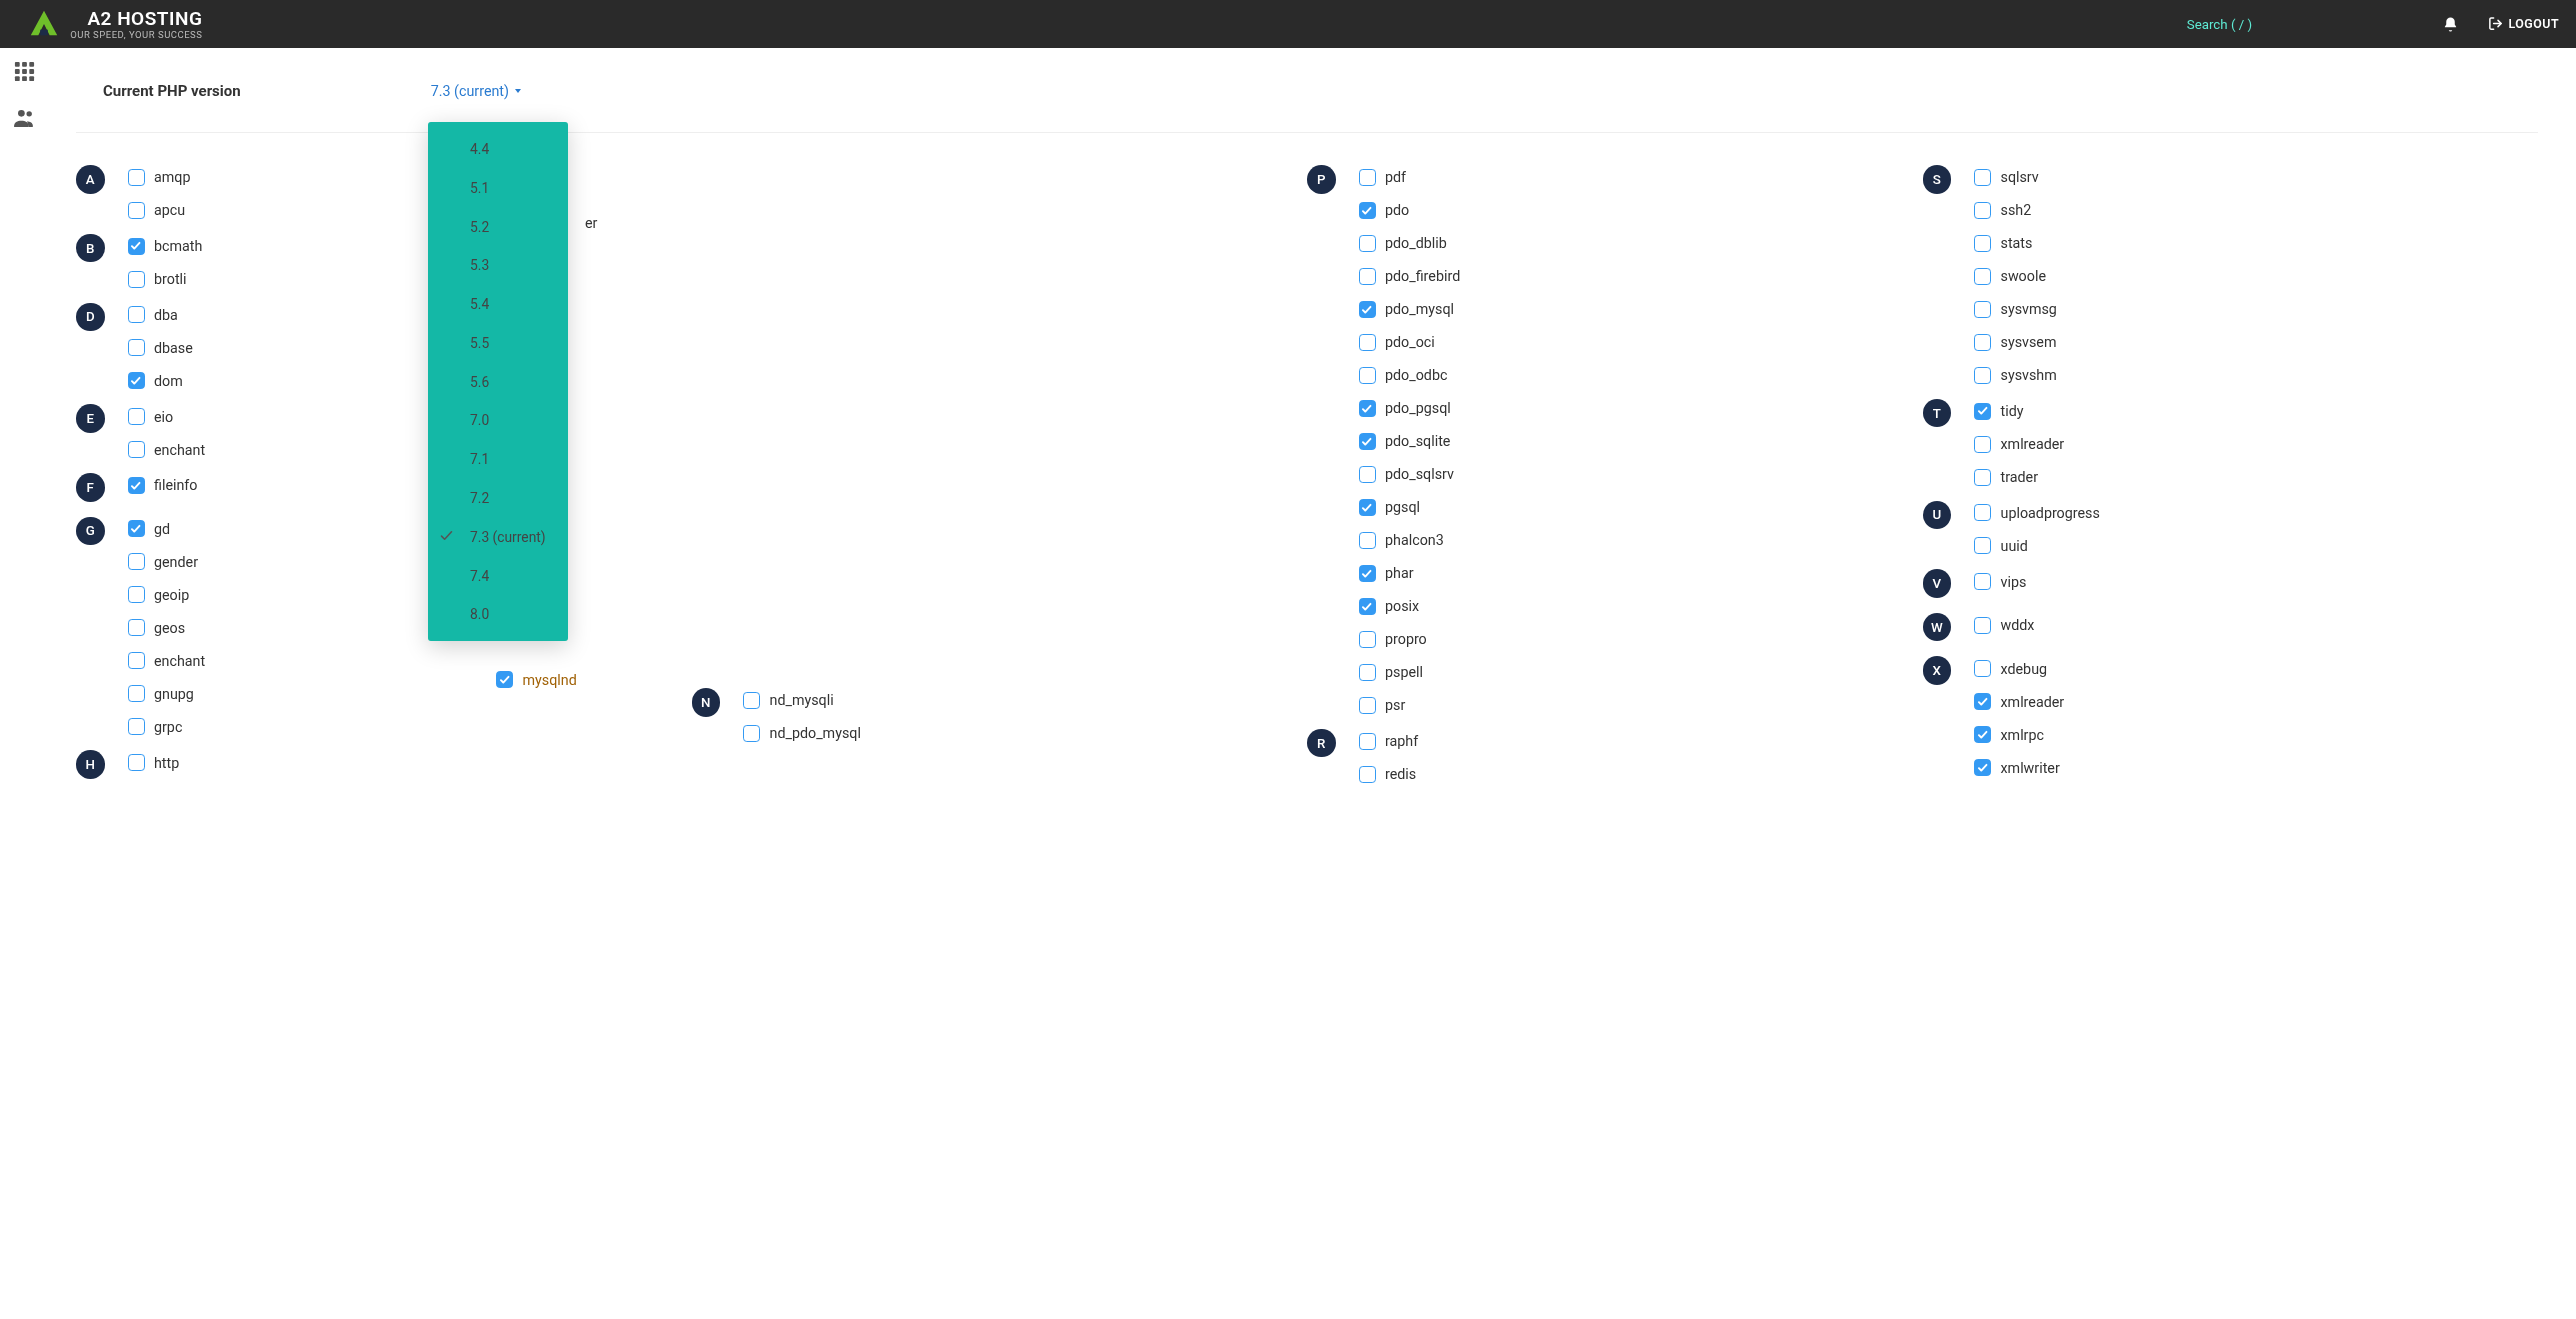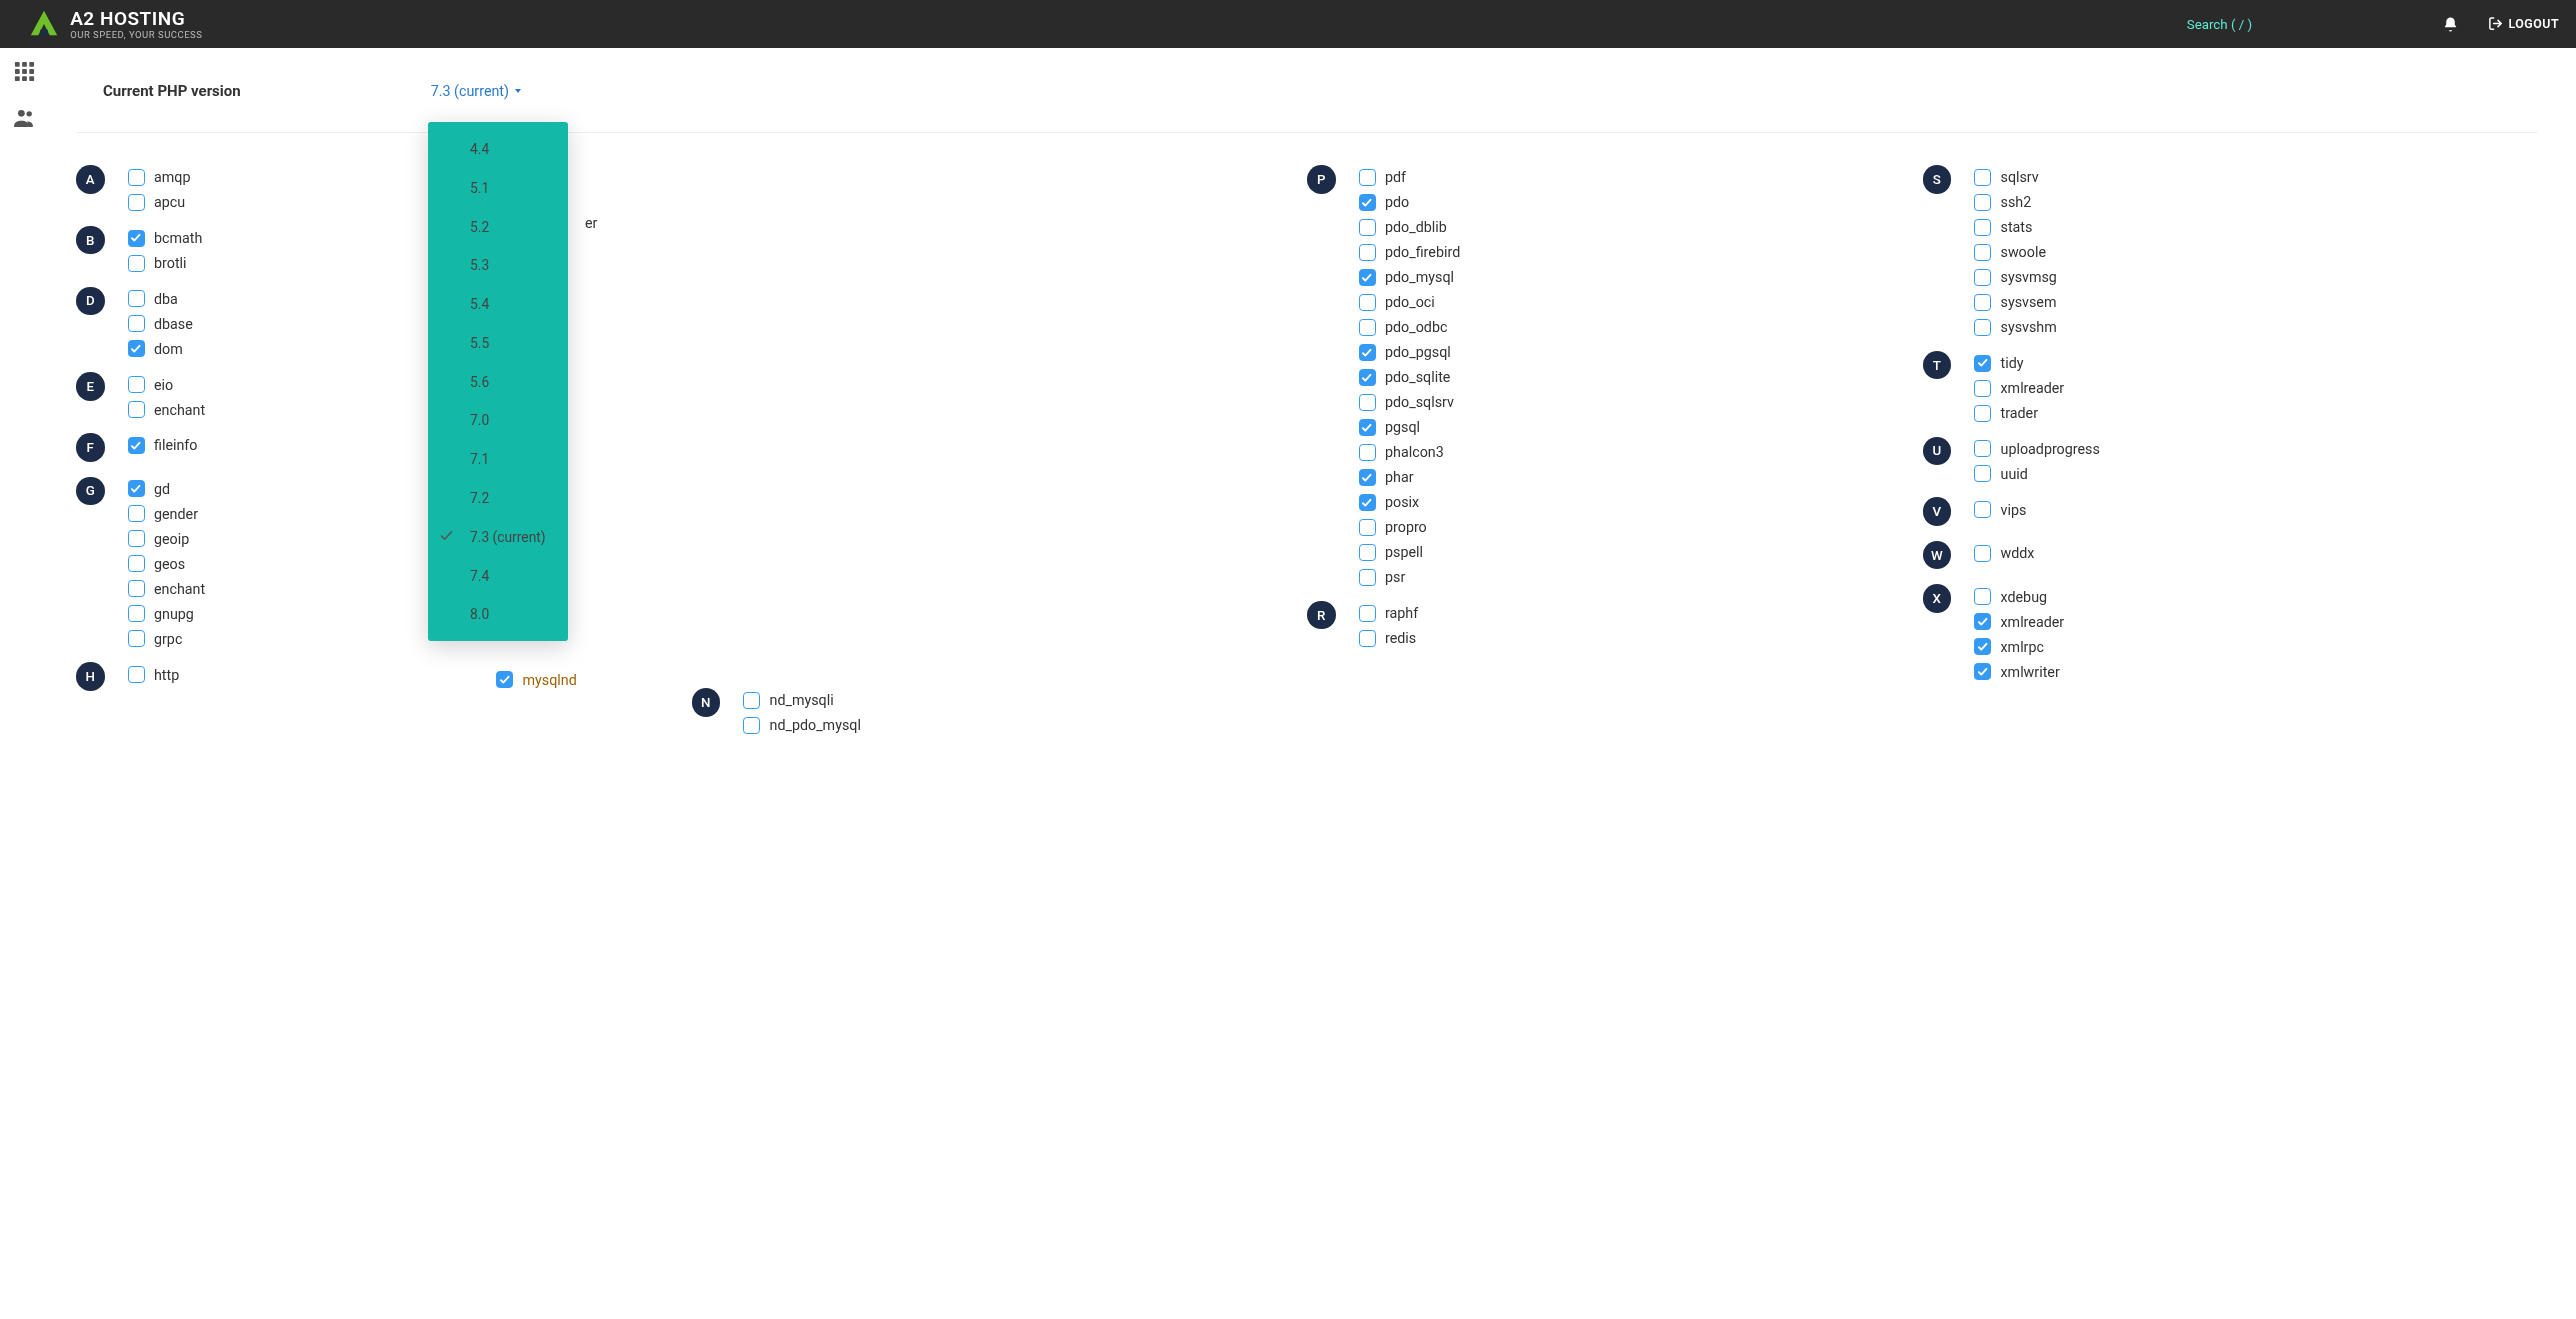--- a/index.html
+++ b/index.html
@@ -42,6 +42,7 @@
     font-weight: 600;
     font-size: 19px;
     letter-spacing: 0.5px;
+    text-align: right;
   }
   .logo-text .tag {
     color: #bbb;

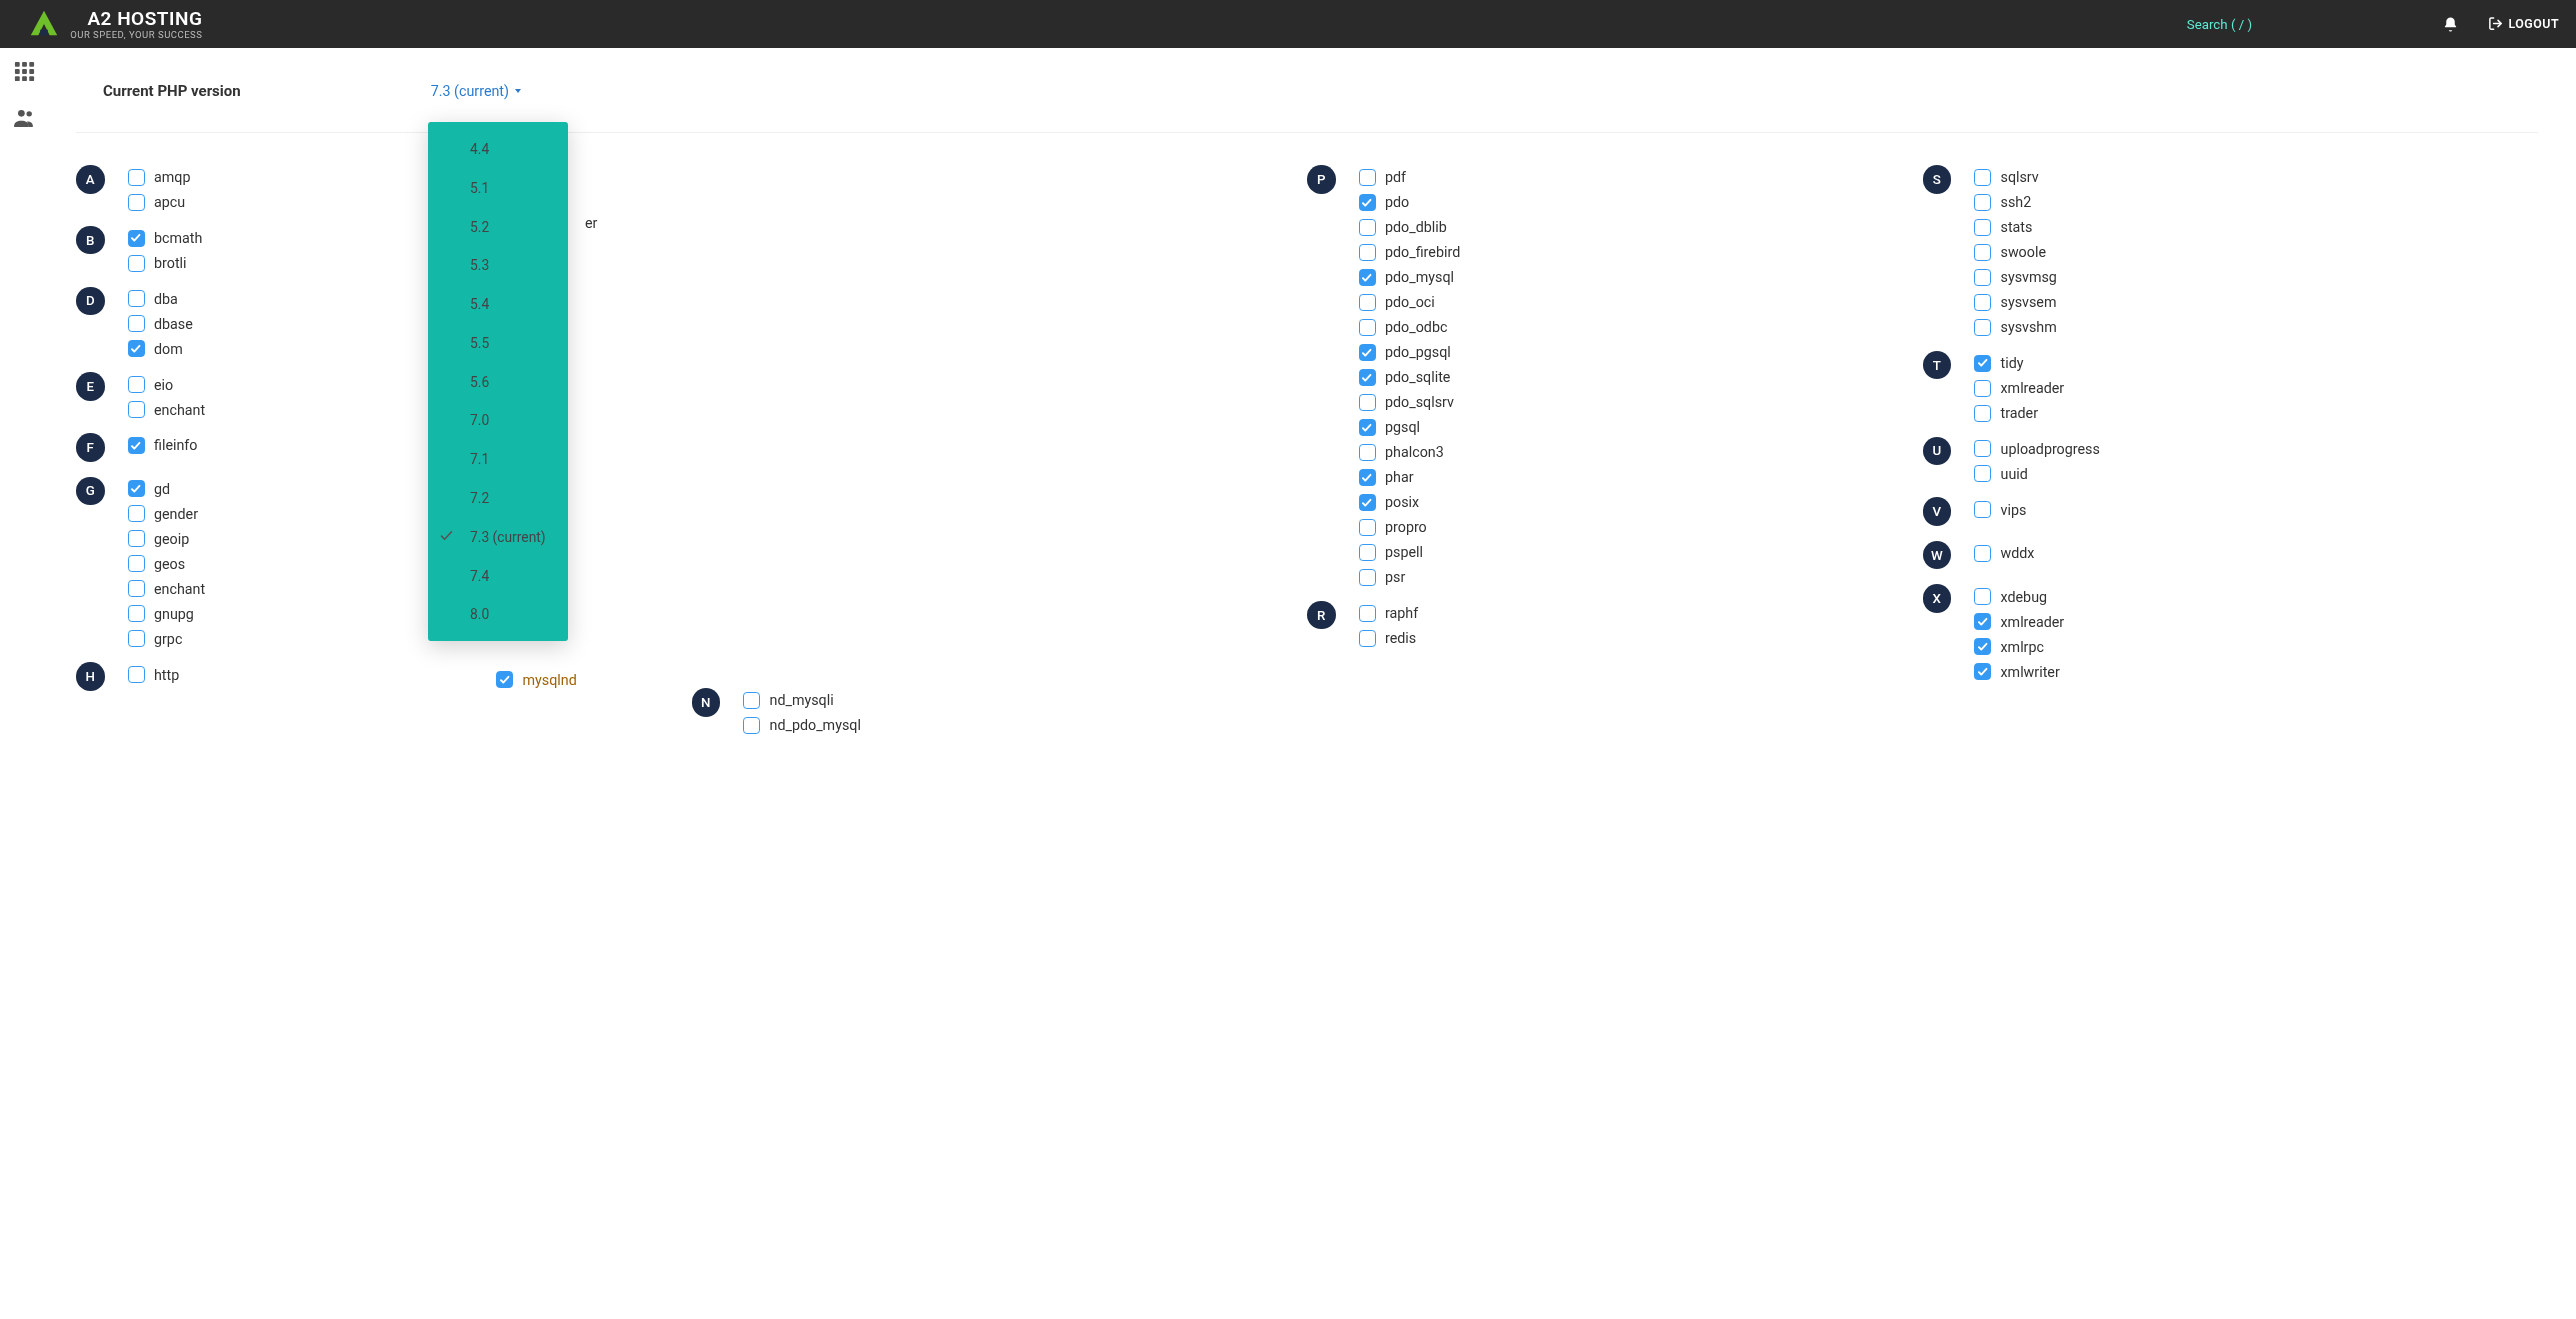--- a/index.html
+++ b/index.html
@@ -186,7 +186,7 @@
   .items {
     display: flex;
     flex-direction: column;
-    gap: 8px;
+    gap: 16px;
     padding-top: 3.8px;
   }
   .item {

